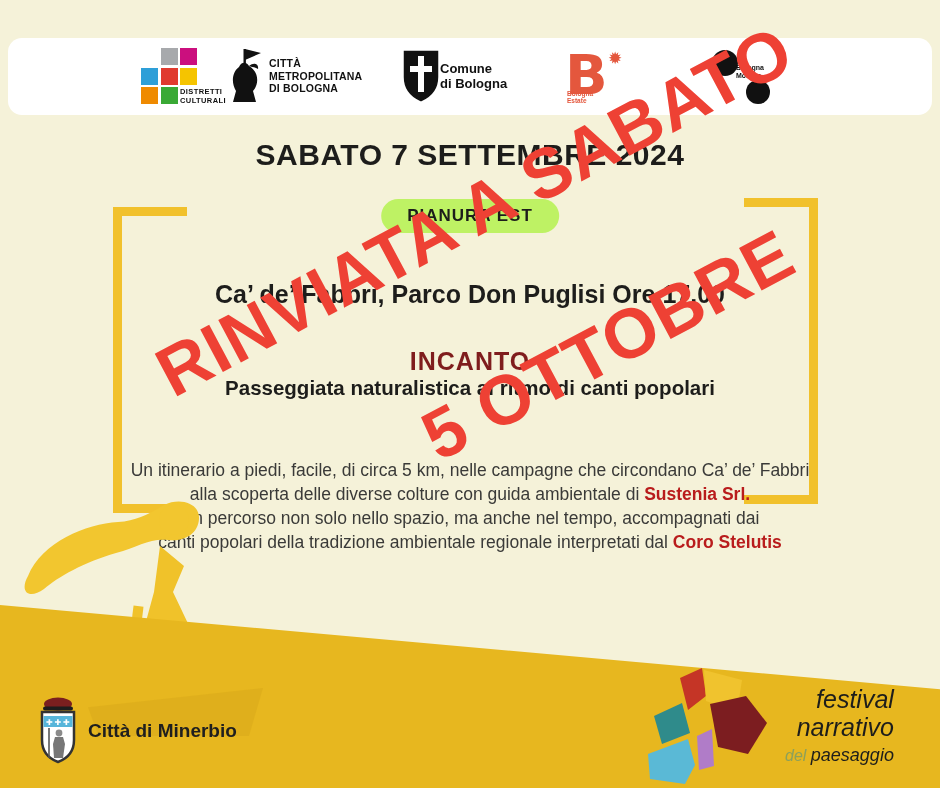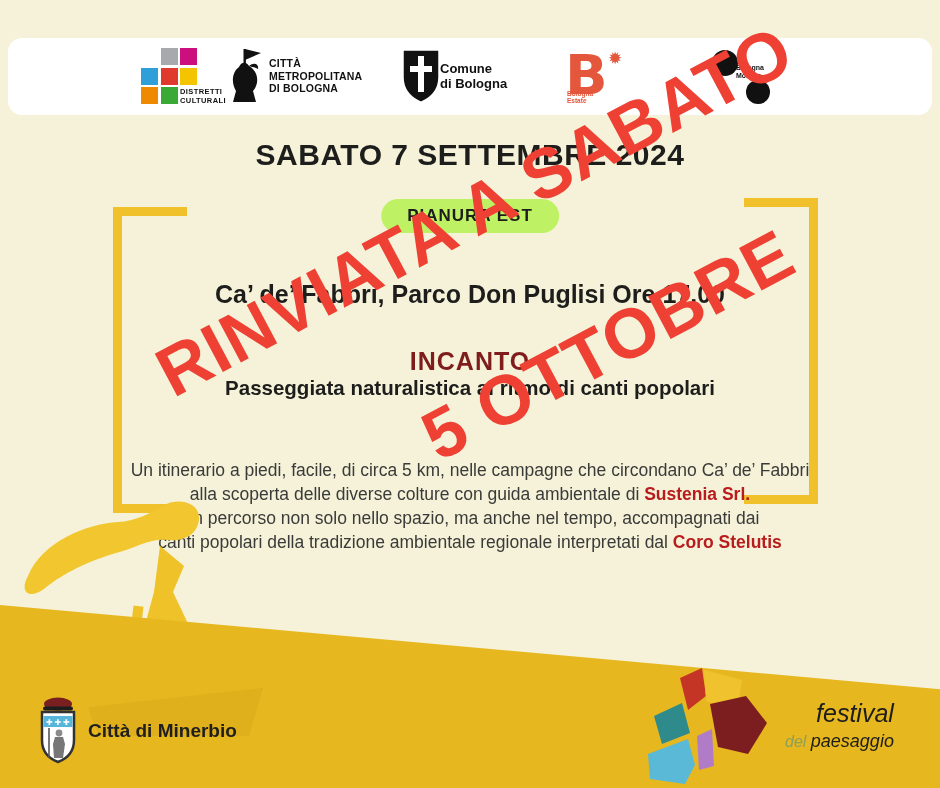--- a/index.html
+++ b/index.html
@@ -174,6 +174,7 @@
     </svg>
     <div class="fest-text">
       <div class="fest-l1">festival</div>
+      <div class="fest-l2">narrativo</div>
       <div><span class="fest-del">del</span> <span class="fest-l3">paesaggio</span></div>
     </div>
   </div>

